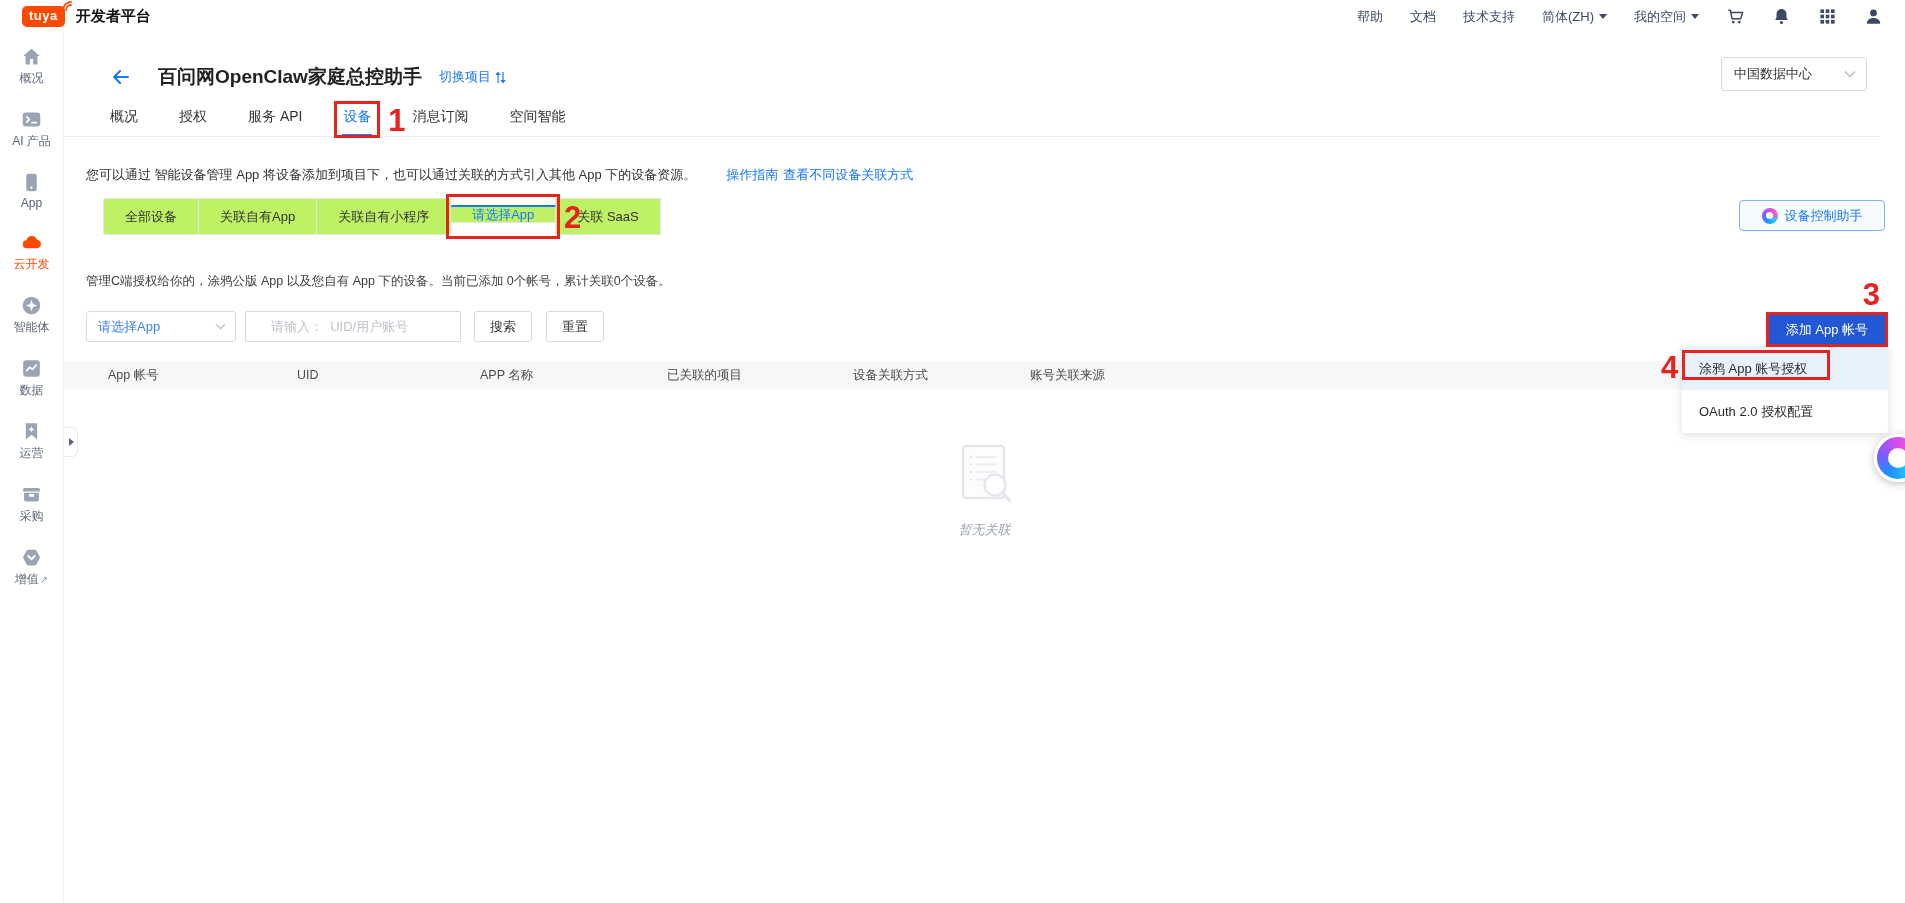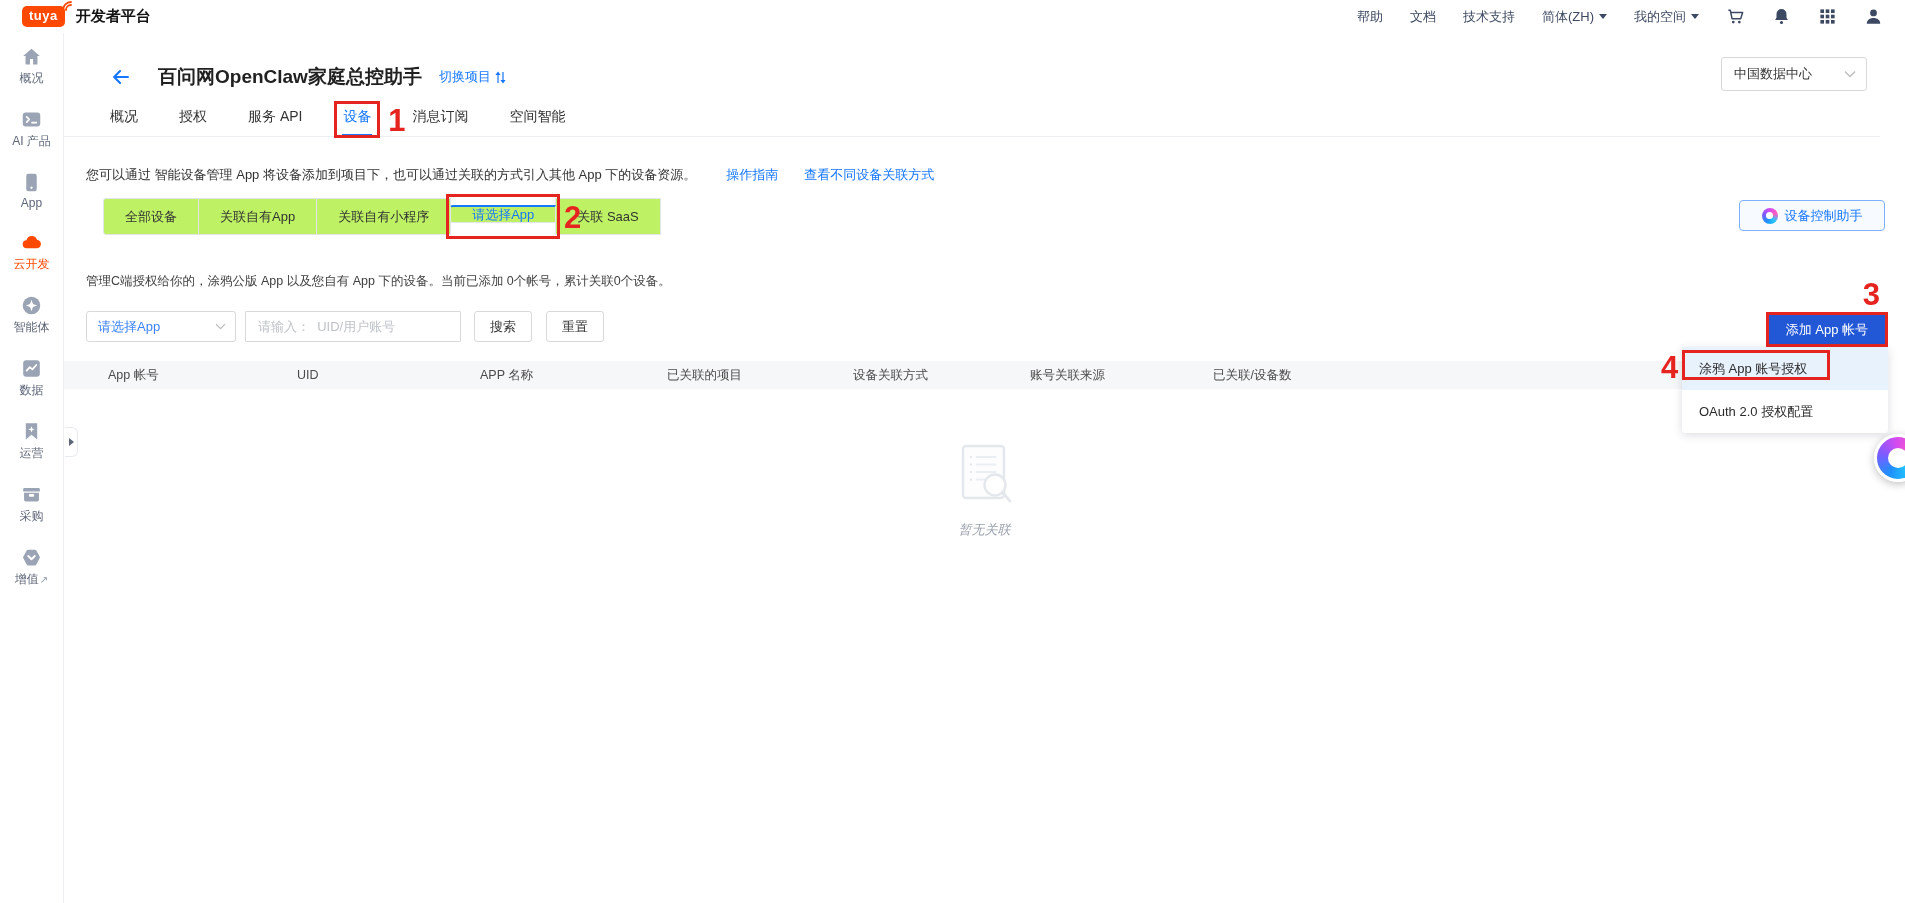--- a/index.html
+++ b/index.html
@@ -74,7 +74,7 @@
   .desc-text { white-space:nowrap; }
   .blue-link { display:flex; align-items:center; gap:5px; color:#1677ff; cursor:pointer; white-space:nowrap;justify-content:center; }
   .link-guide { margin-left:25px; }
-  .link-relation { margin-left:21px; }
+  .link-relation { }
 
   .row-subtabs { display:flex; padding-top:14px; padding-left:39px; font-size:13px; }
   .subtab { height:37px; line-height:35px; padding:0 21px; background:#bef264; border:1px solid #e2e6ec;

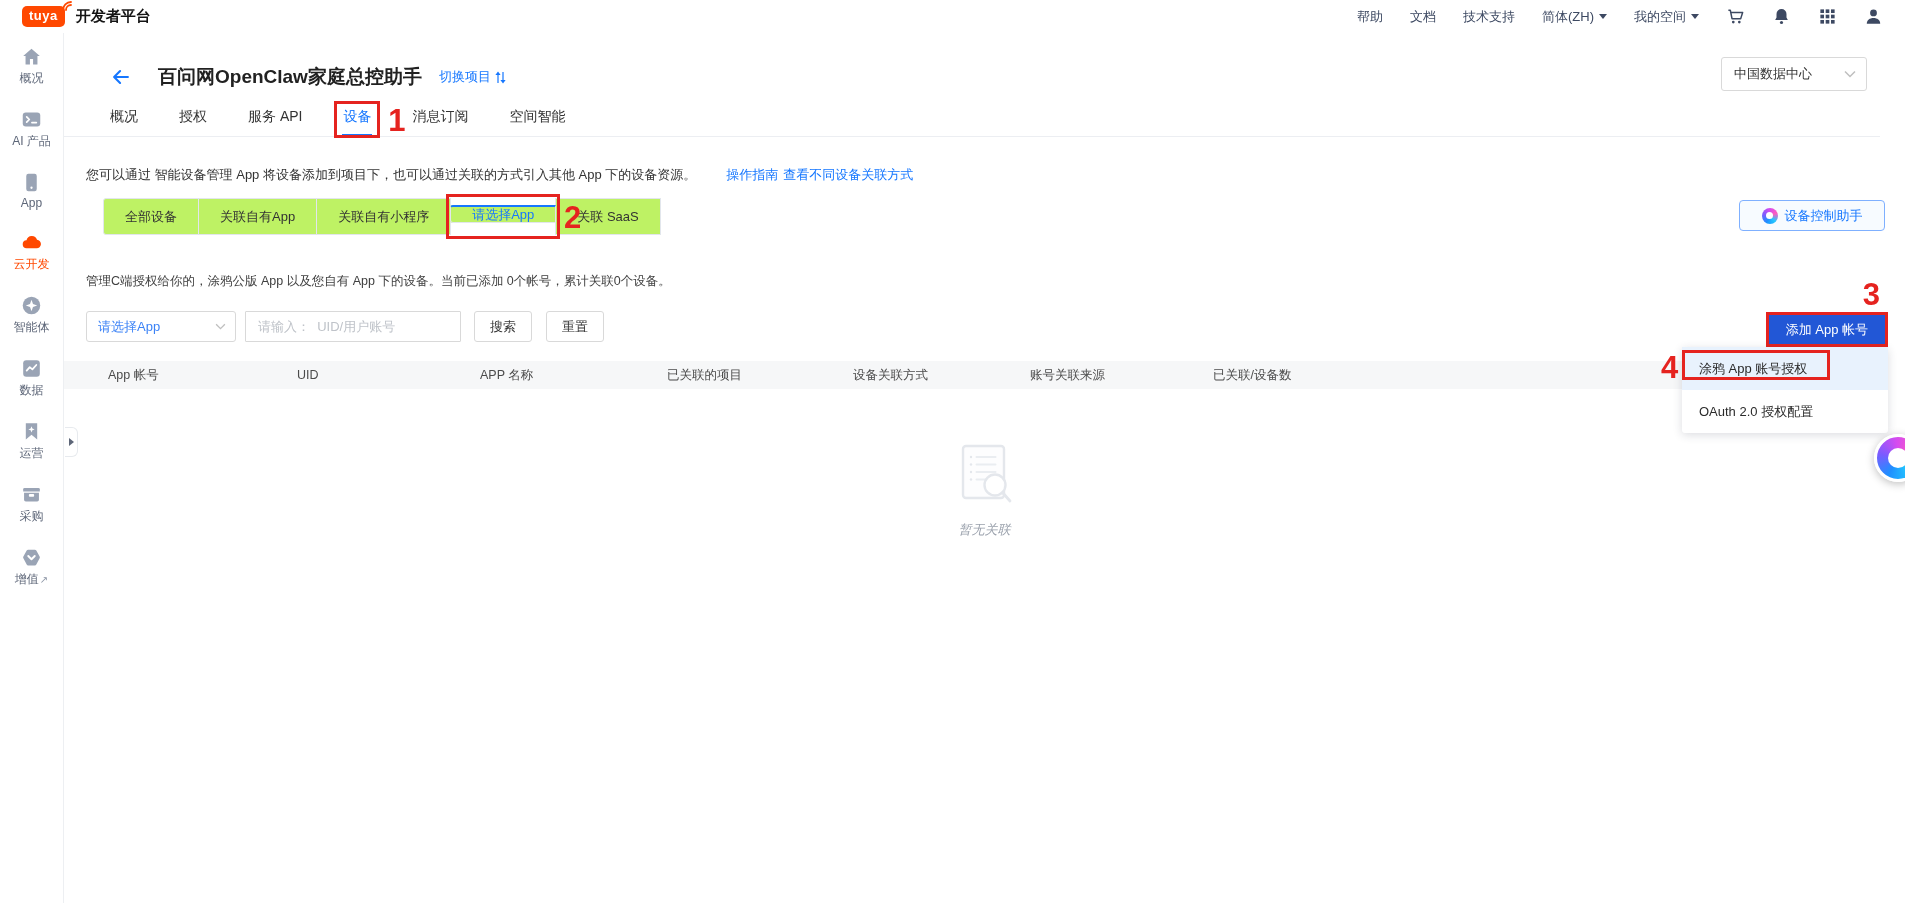--- a/index.html
+++ b/index.html
@@ -99,7 +99,7 @@
     display:flex; align-items:center; justify-content:space-between; padding:0 9px 0 11px;
     color:#3b82f6; font-size:13px; cursor:pointer; }
   .f-input { margin-left:9px; width:216px; height:31px; border:1px solid #d9d9d9; border-radius:1px;
-    padding:0 12px; font-size:13px; color:#333; outline:none; font-family:inherit; }
+    padding:0 25px; font-size:13px; color:#333; outline:none; font-family:inherit; }
   .f-input::placeholder { color:#bfc3c9; }
   .f-btn { margin-left:13px; height:31px; padding:0 15px; background:#fff; border:1px solid #d9d9d9;
     border-radius:3px; font-size:13px; color:#333; cursor:pointer; font-family:inherit; }

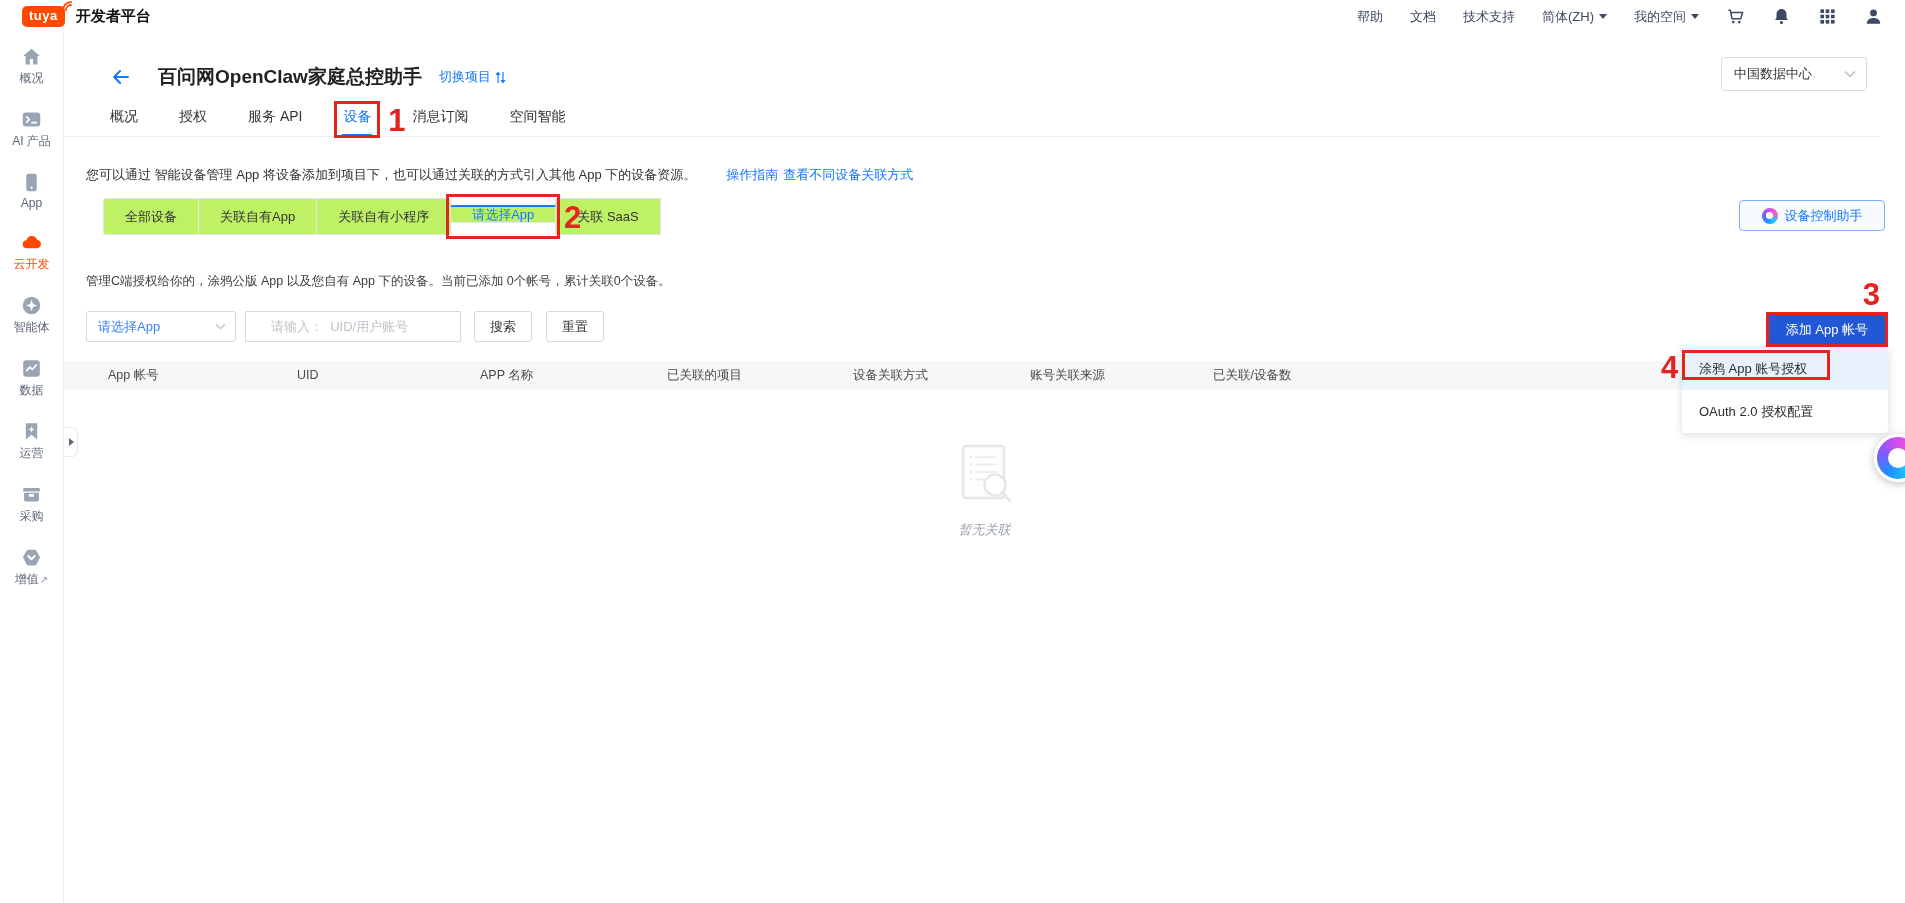--- a/index.html
+++ b/index.html
@@ -389,7 +389,6 @@
     <span class="th th-3">已关联的项目</span>
     <span class="th th-4">设备关联方式</span>
     <span class="th th-5">账号关联来源</span>
-    <span class="th th-6">已关联/设备数</span>
   </div>
 
   <div class="dropdown">

